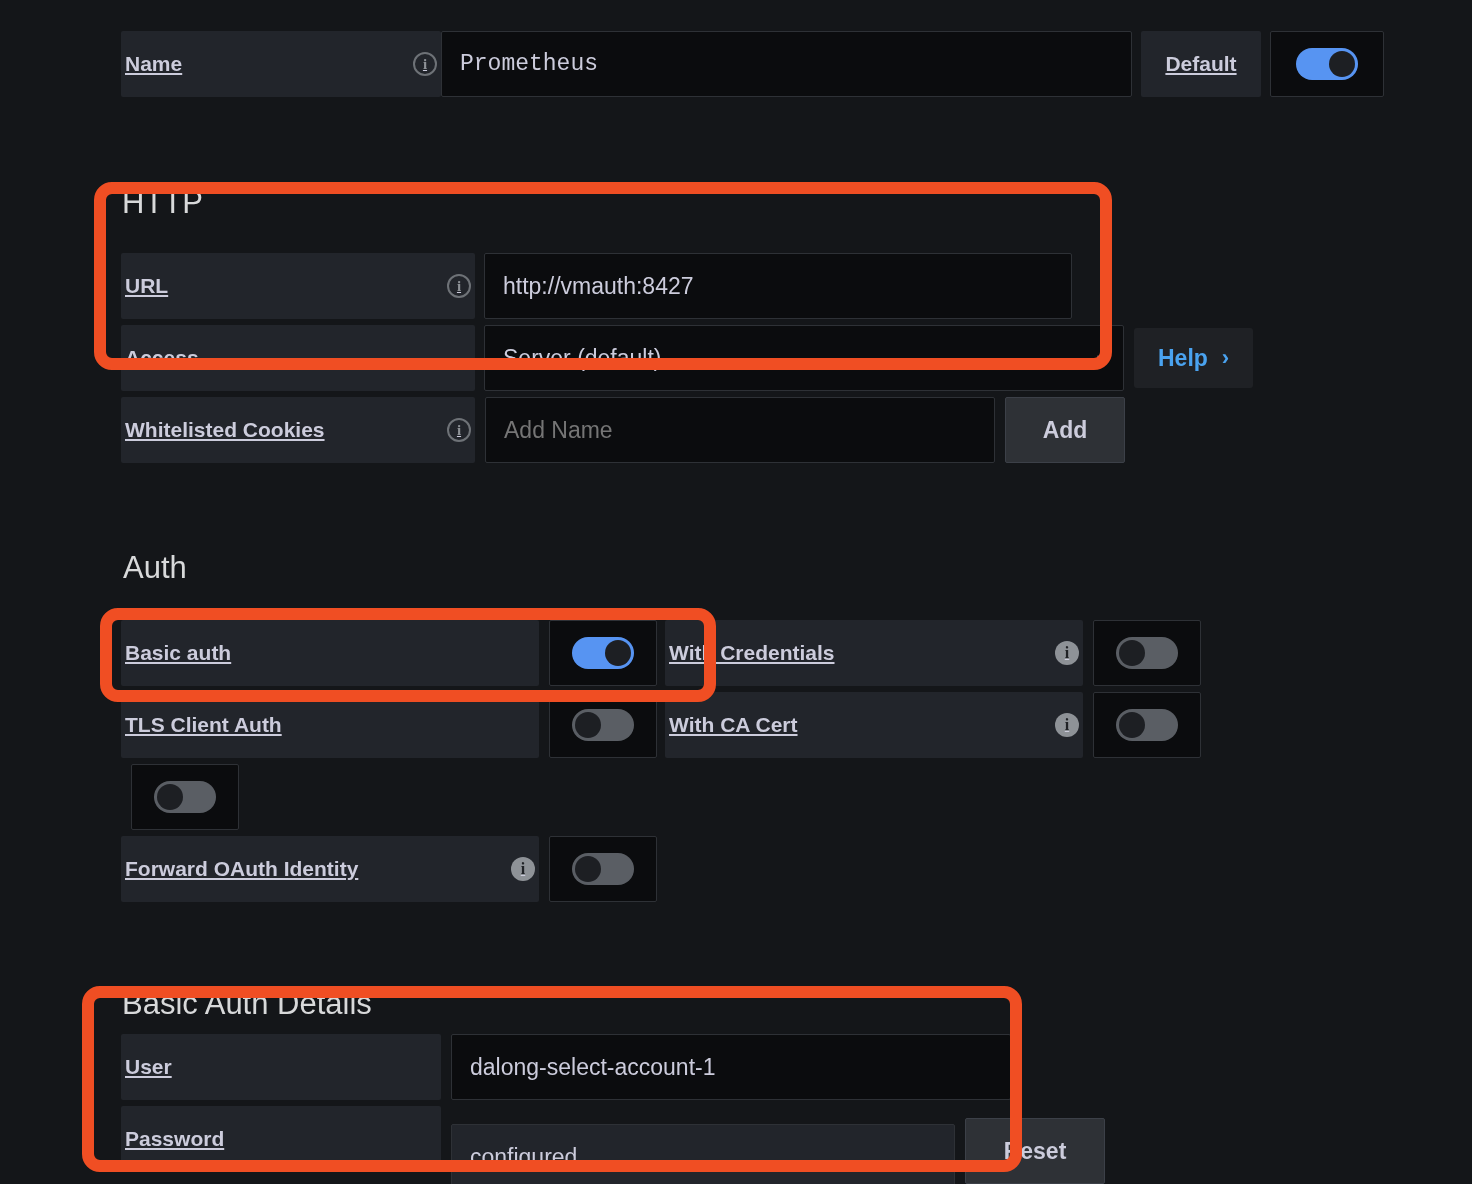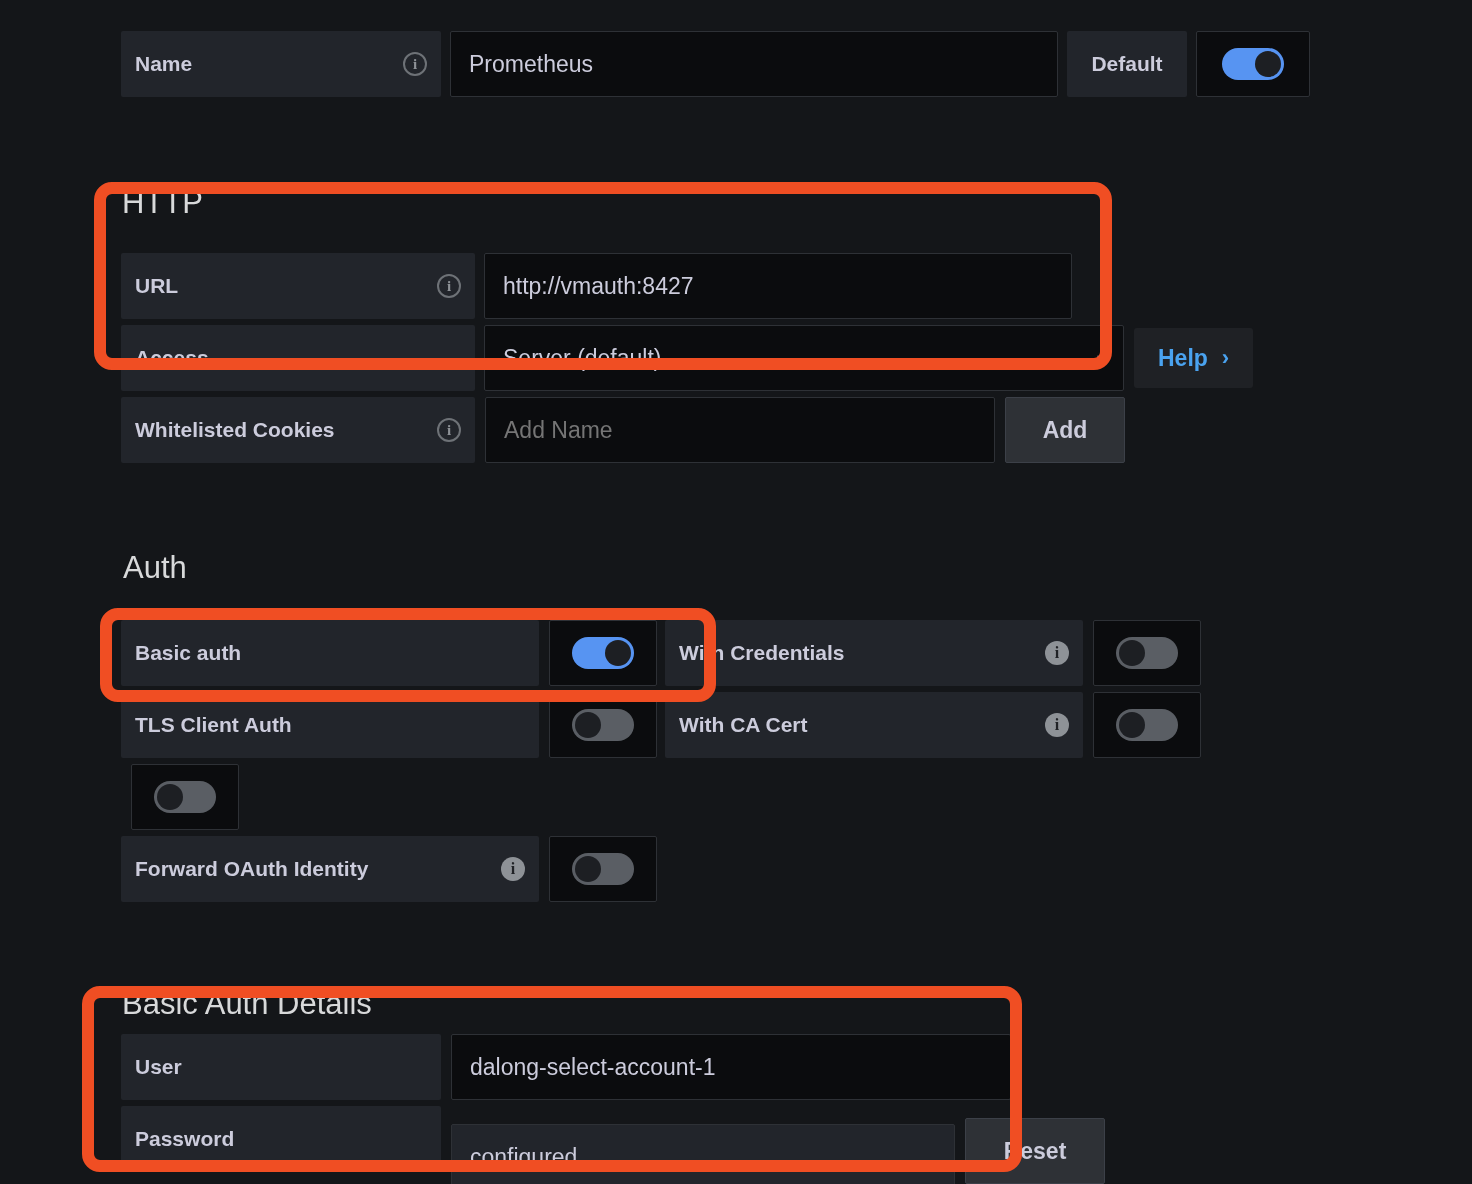--- a/index.html
+++ b/index.html
@@ -27,9 +27,10 @@
     font-weight: bold;
     display: flex;
     align-items: center;
-    padding: 0 14px;
+    padding: 0 4px;
     height: 66px;
     white-space: nowrap;
+    text-decoration: underline;
   }
   .lbl .txt { flex: 1; }
 

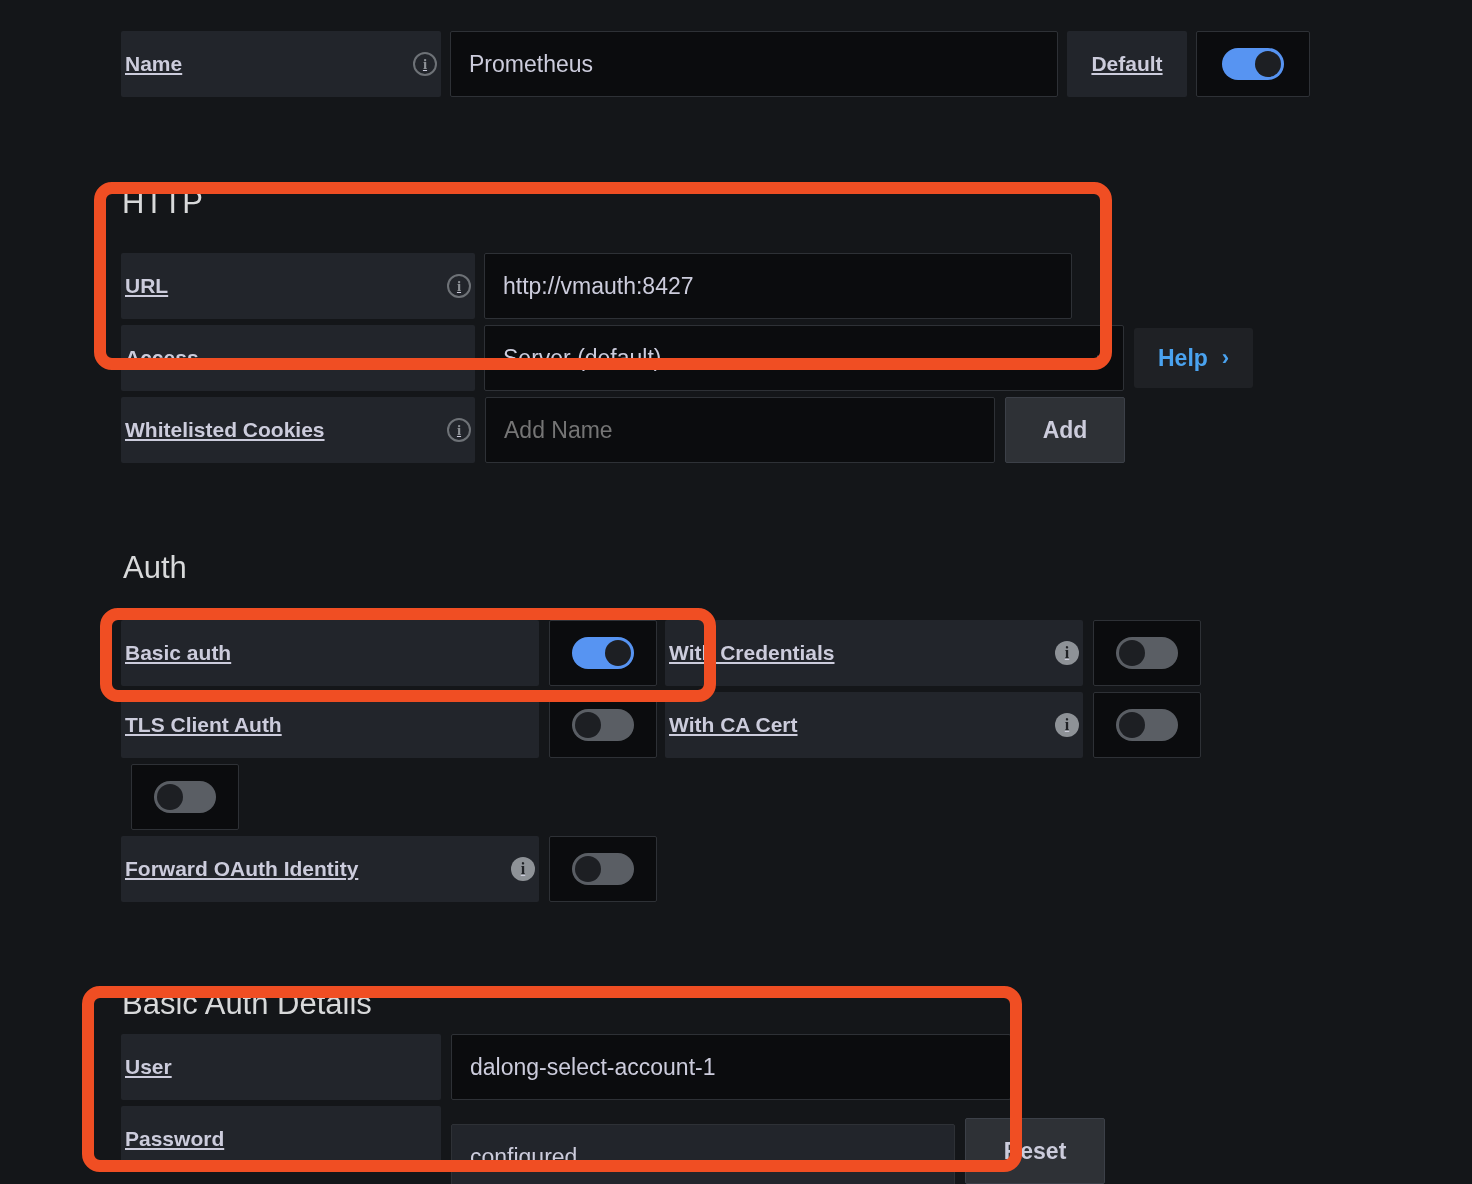--- a/index.html
+++ b/index.html
@@ -129,7 +129,7 @@
       <span class="txt">Name</span>
       <span class="info-o">i</span>
     </div>
-    <div class="inp" style="width:608px; margin-left:9px;">Prometheus</div>
+    <div class="inp" style="width:691px; font-family:Liberation Mono, monospace;">Prometheus</div>
     <div class="lbl" style="margin-left:9px; width:120px; justify-content:center;">Default</div>
     <div class="tgl-box" style="margin-left:9px; width:114px;">
       <div class="tgl on">

